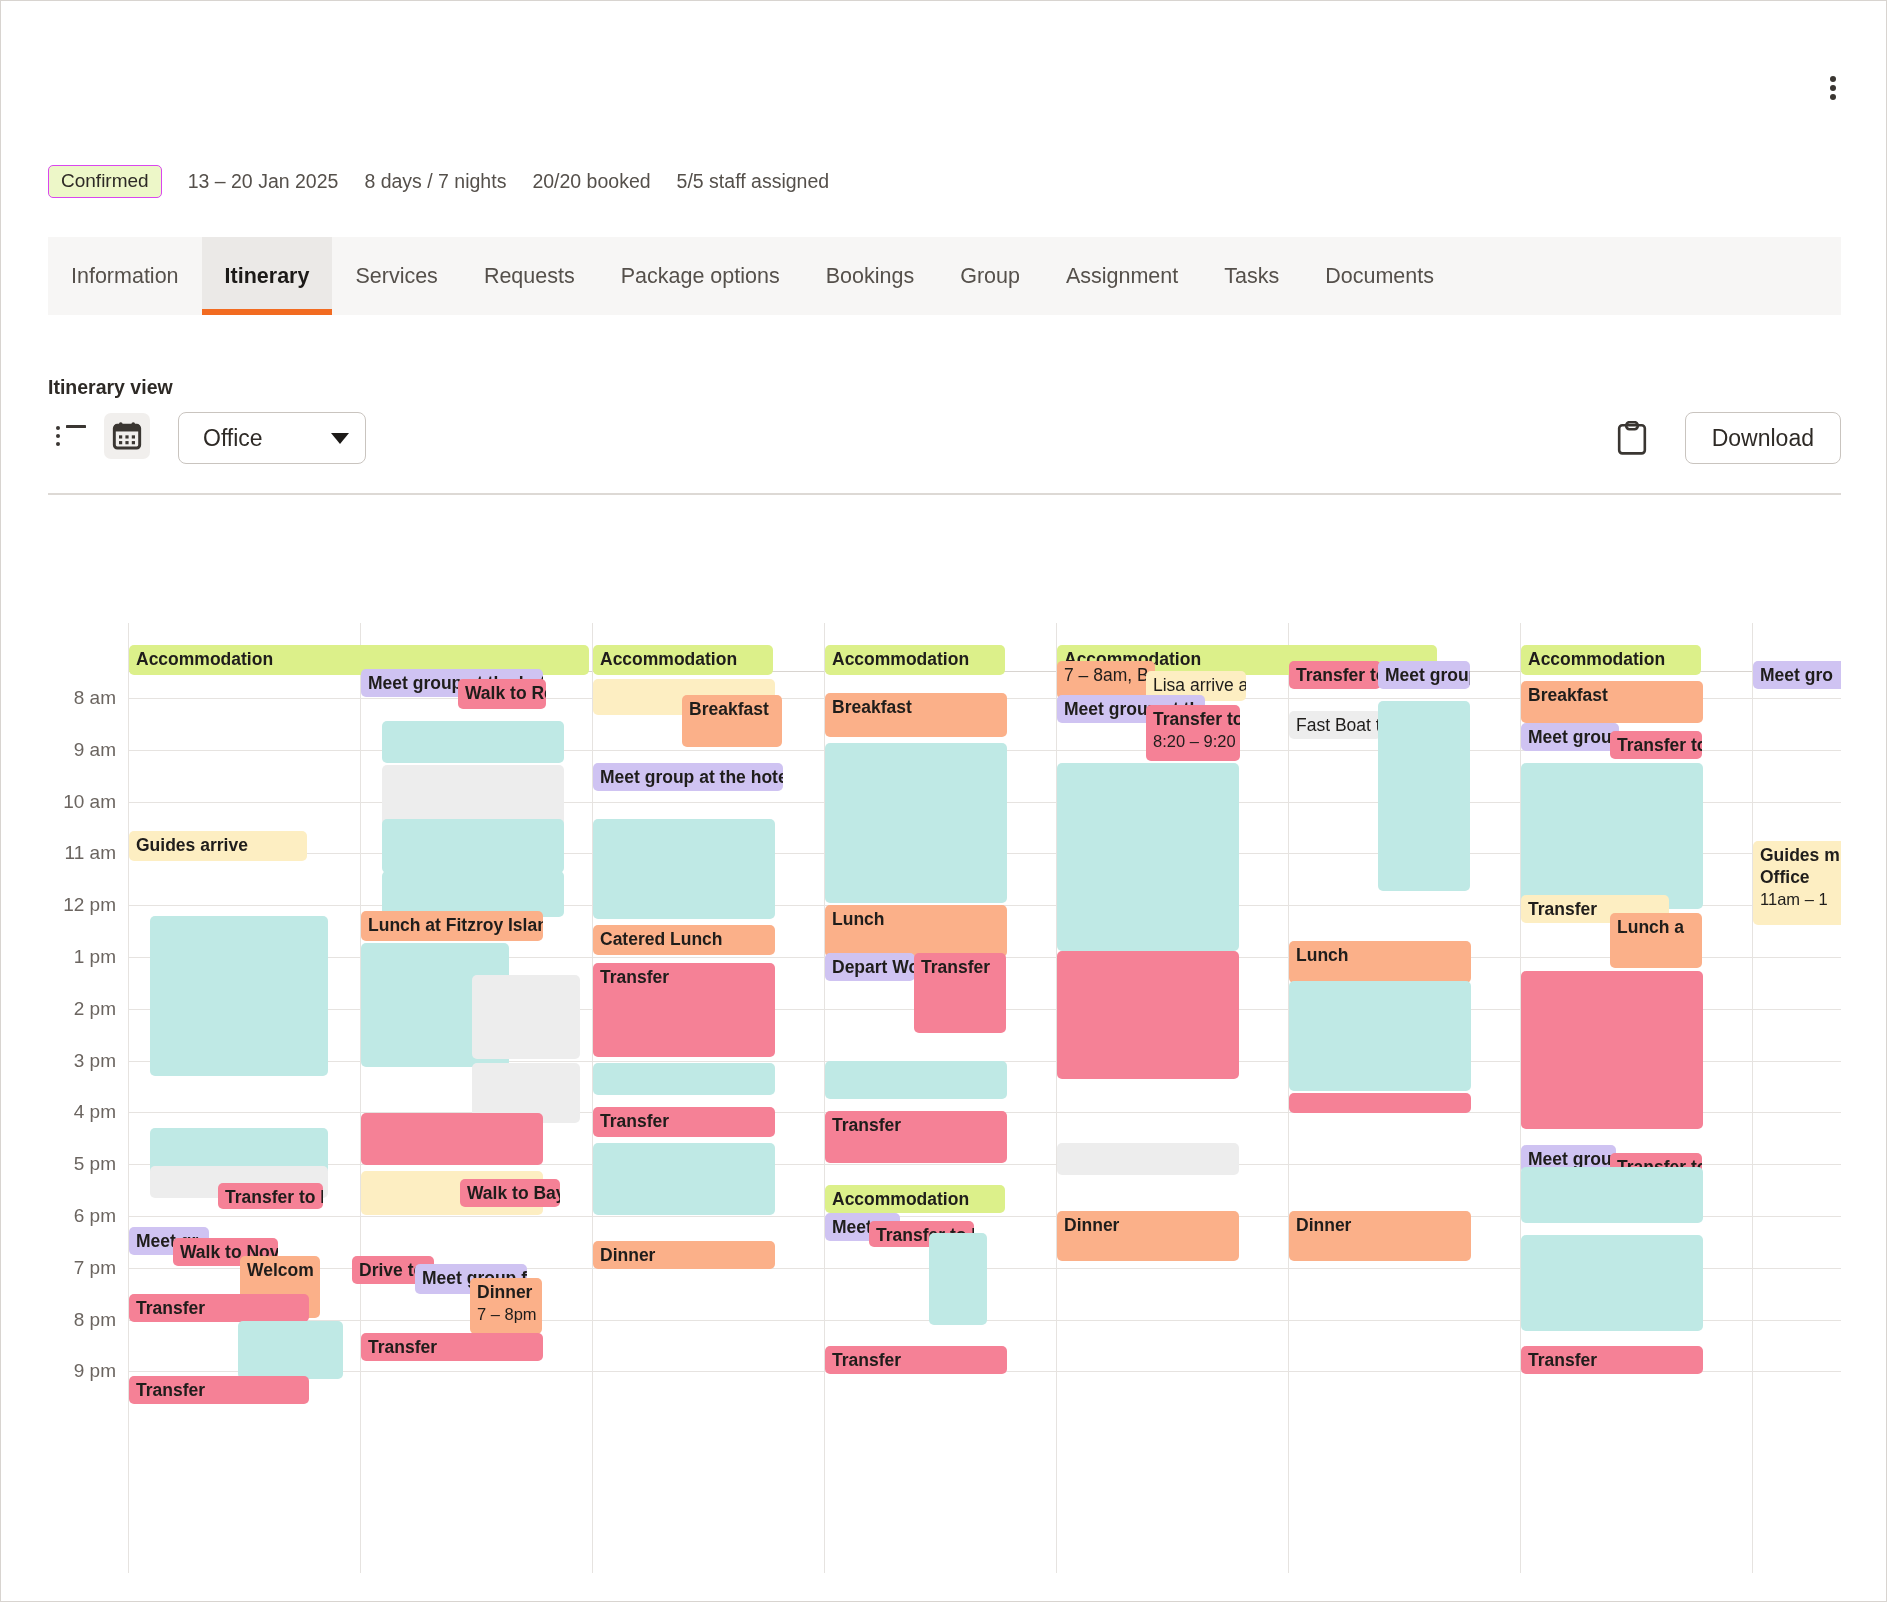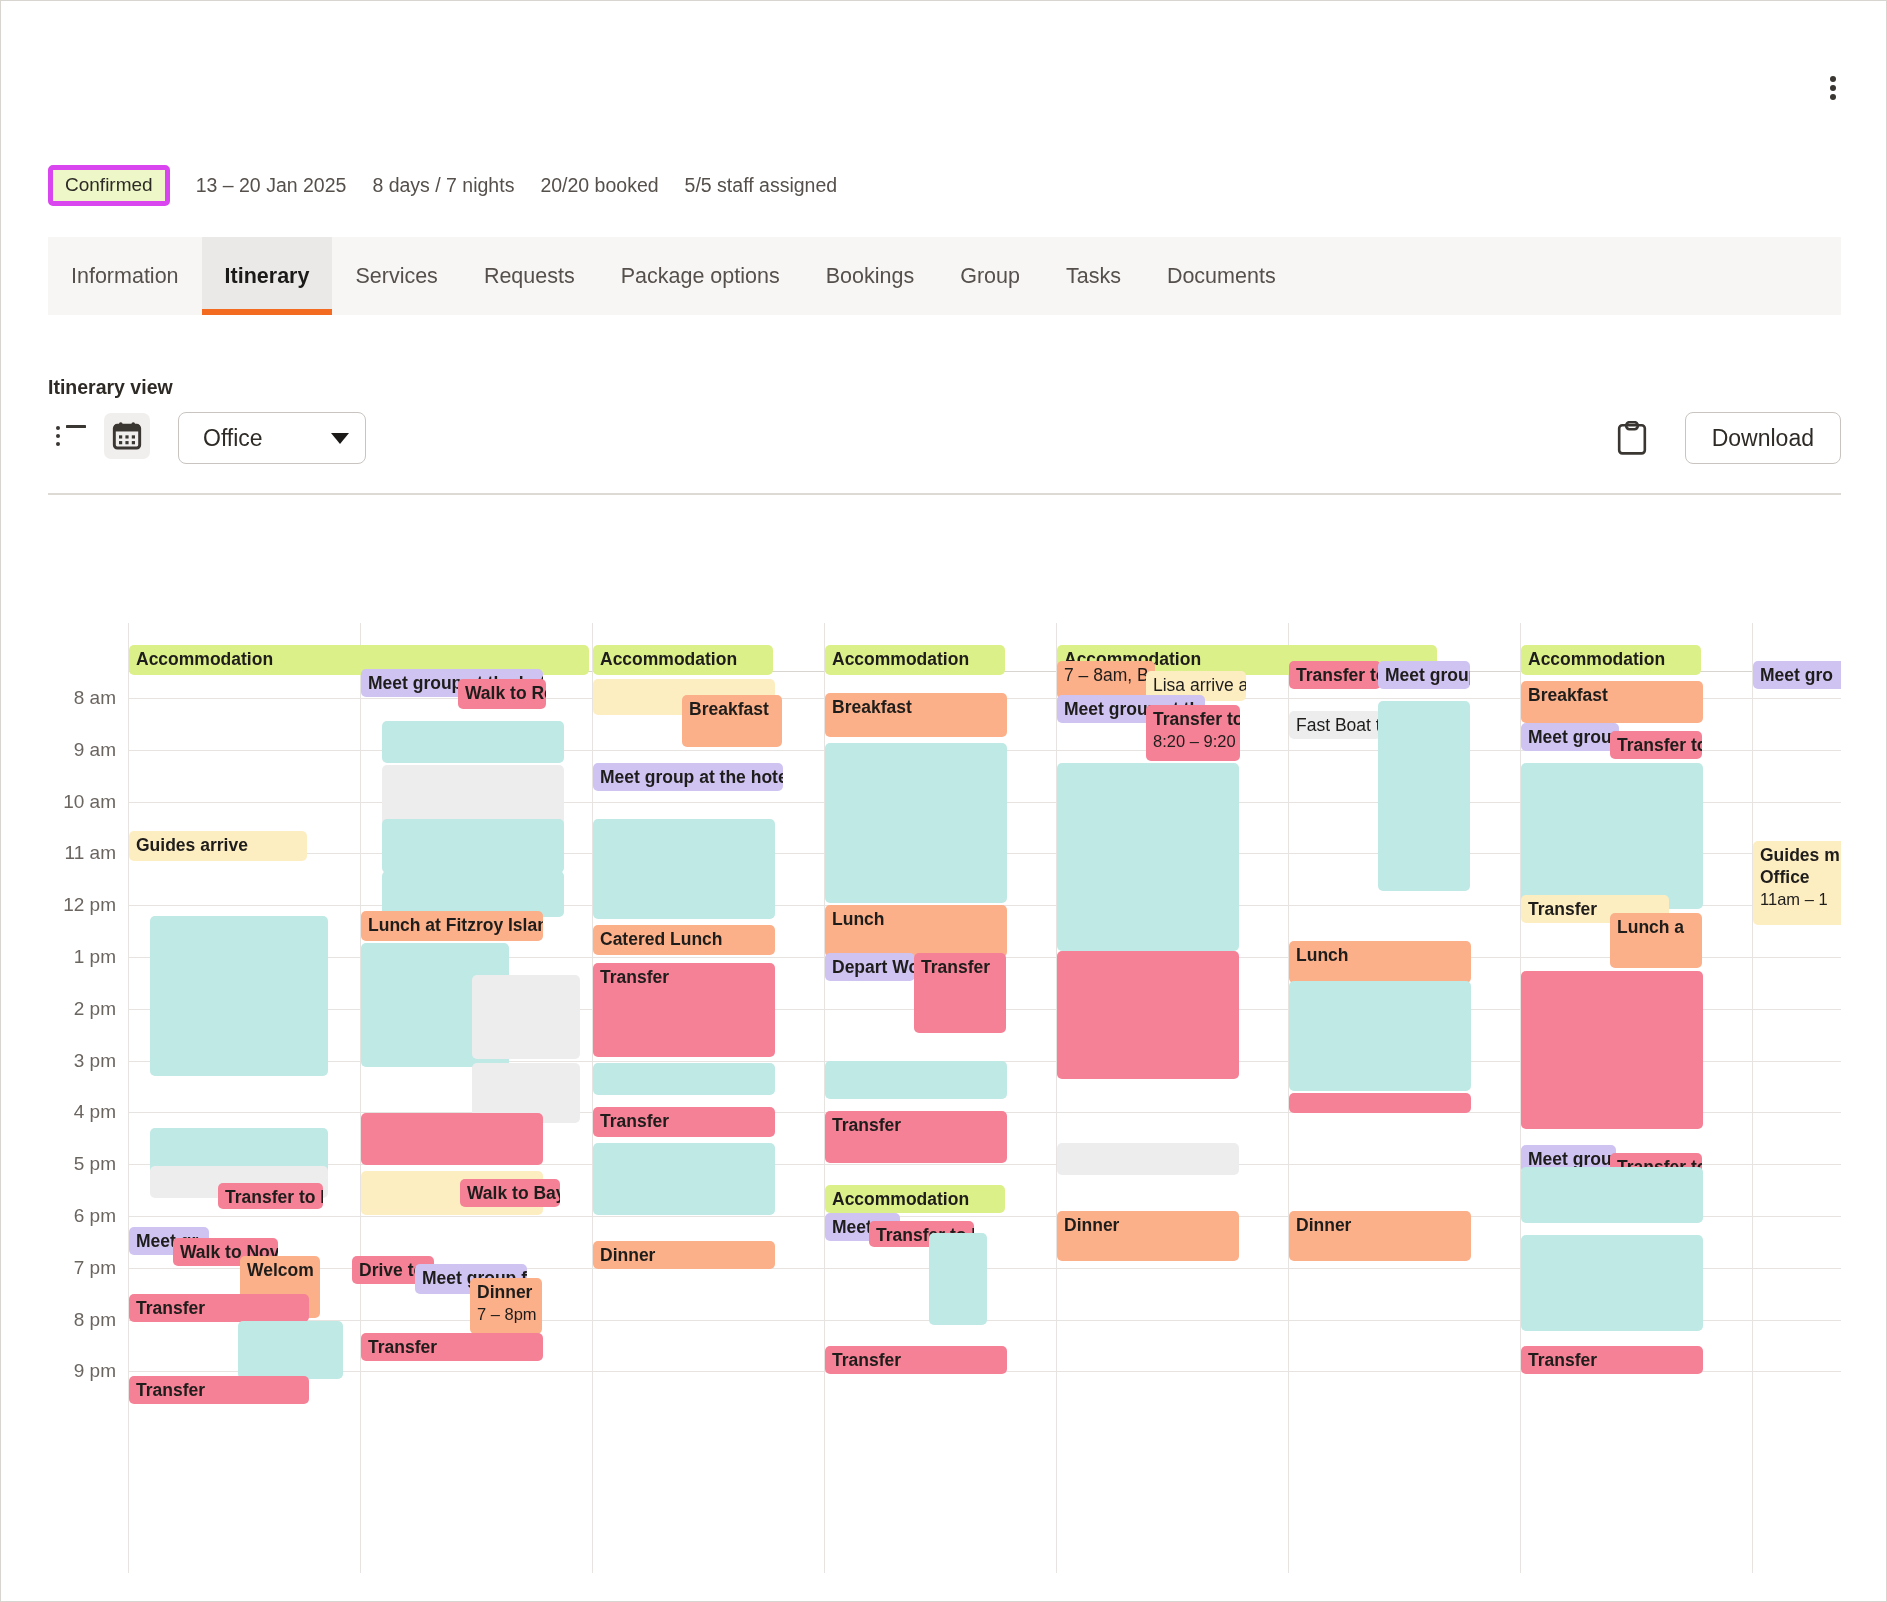--- a/index.html
+++ b/index.html
@@ -38,7 +38,7 @@
     font-size: 19.5px; color: #55504b;
   }
   .badge {
-    background: #edf7c8; border: 5px solid #d946ef; border-radius: 5px;
+    background: #edf7c8; border: 1px solid #d946ef; border-radius: 5px;
     padding: 5px 12px 6px; font-size: 19px; color: #2e2a26;
     line-height: 1.05;
   }

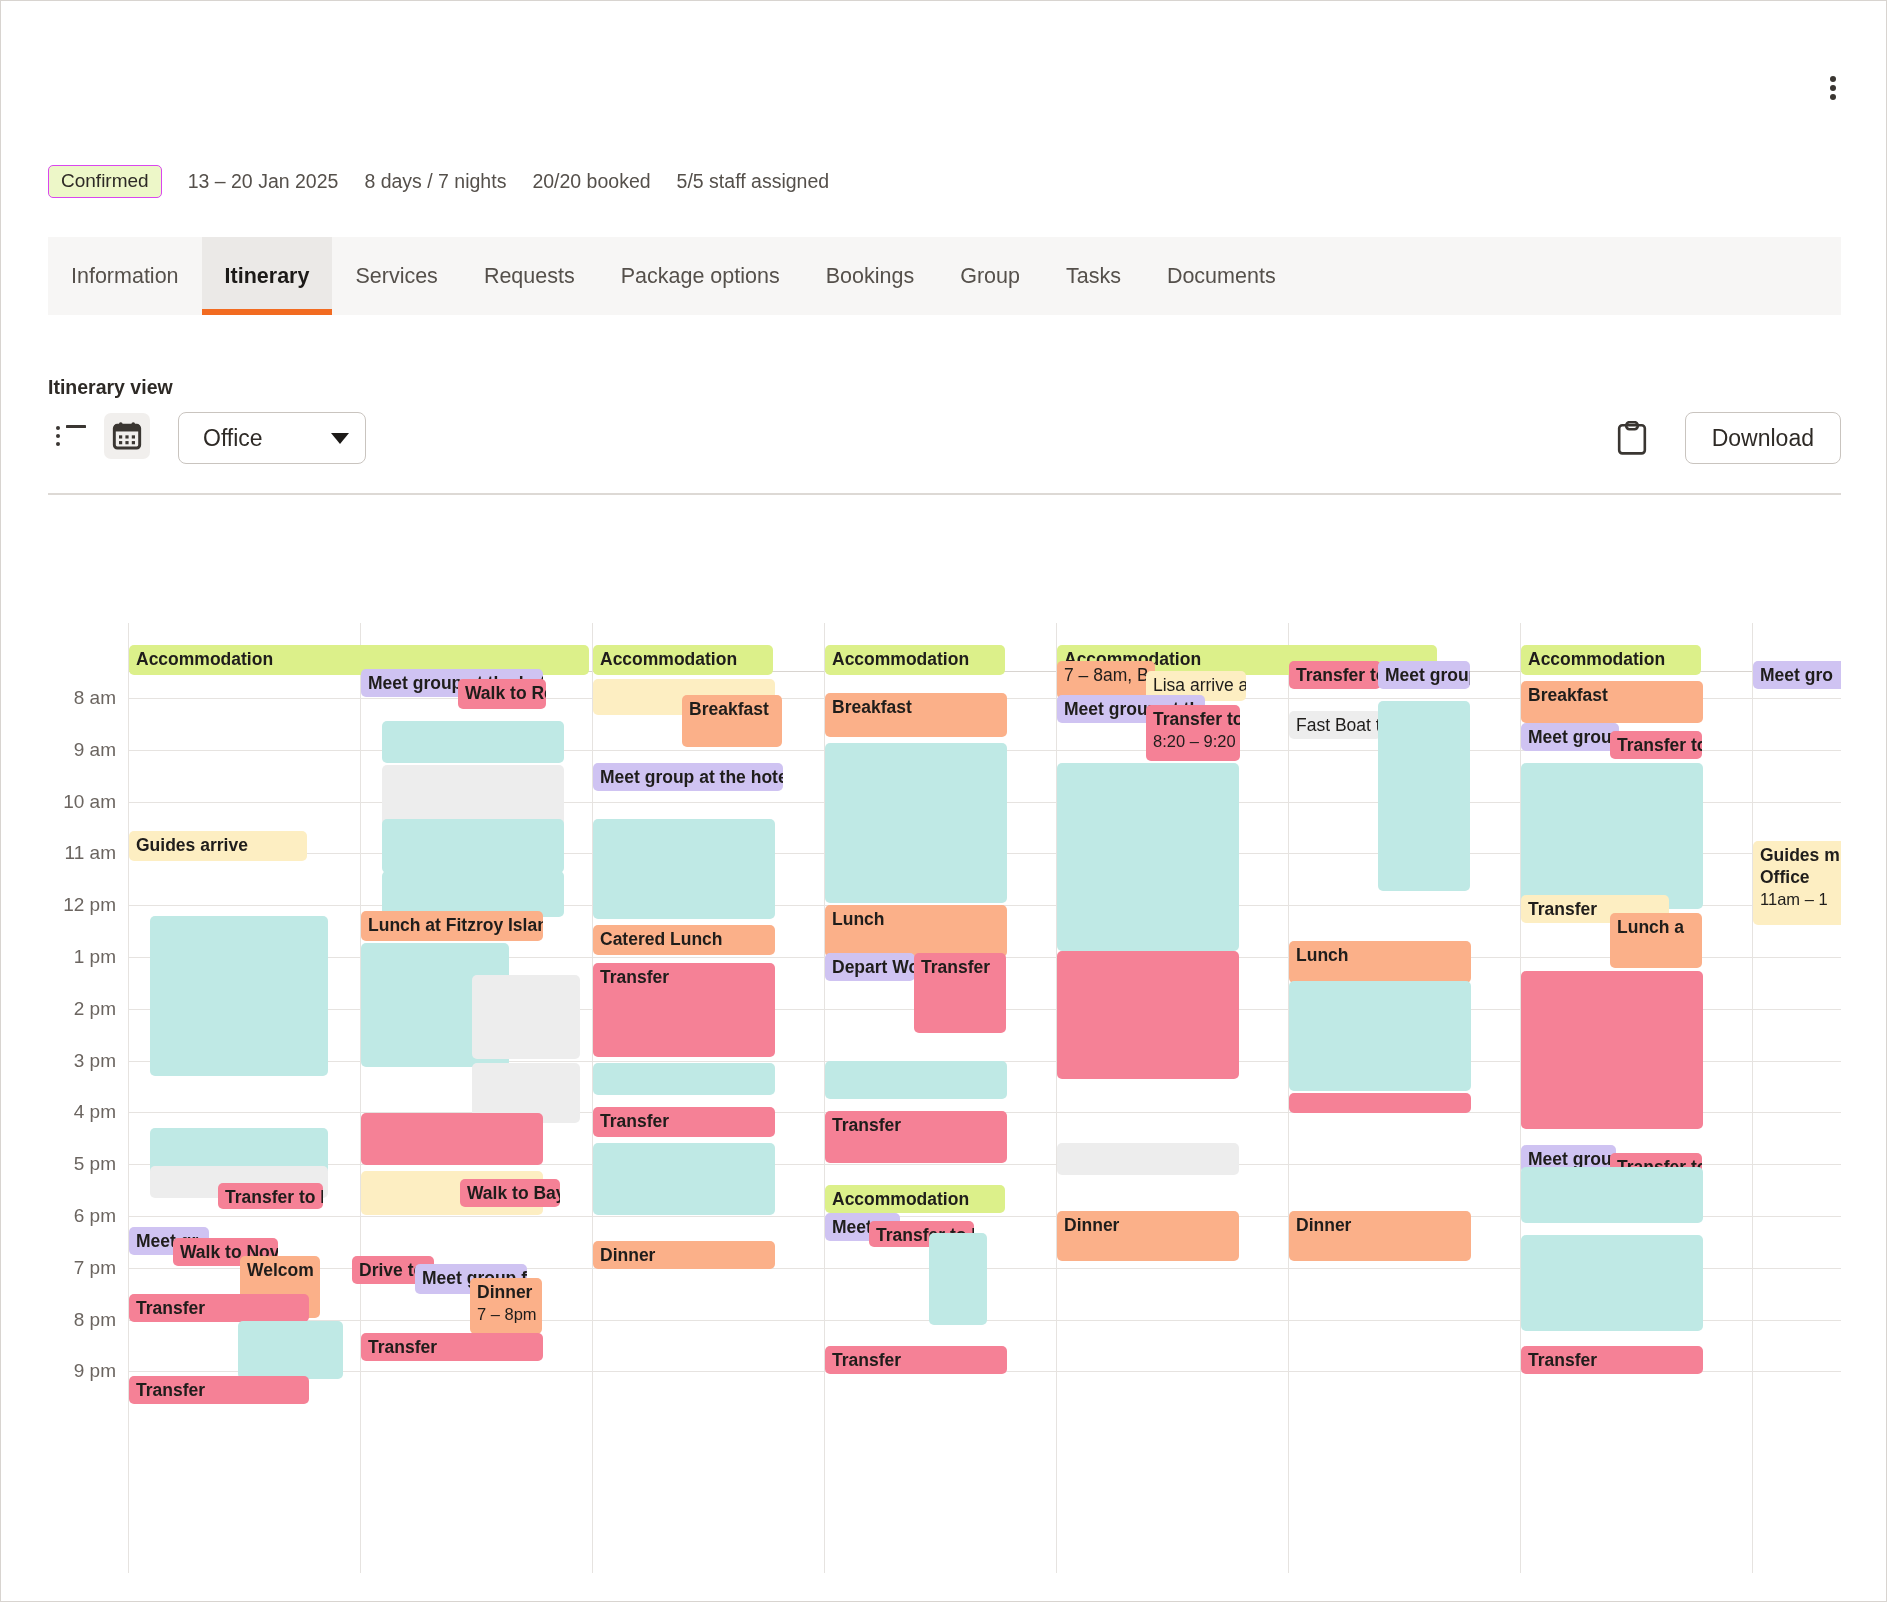--- a/index.html
+++ b/index.html
@@ -170,6 +170,9 @@
       </div>
       <div class="tab">
         <span>Group</span>
+      </div>
+      <div class="tab">
+        <span>Assignment</span>
       </div>
       <div class="tab">
         <span>Tasks</span>

